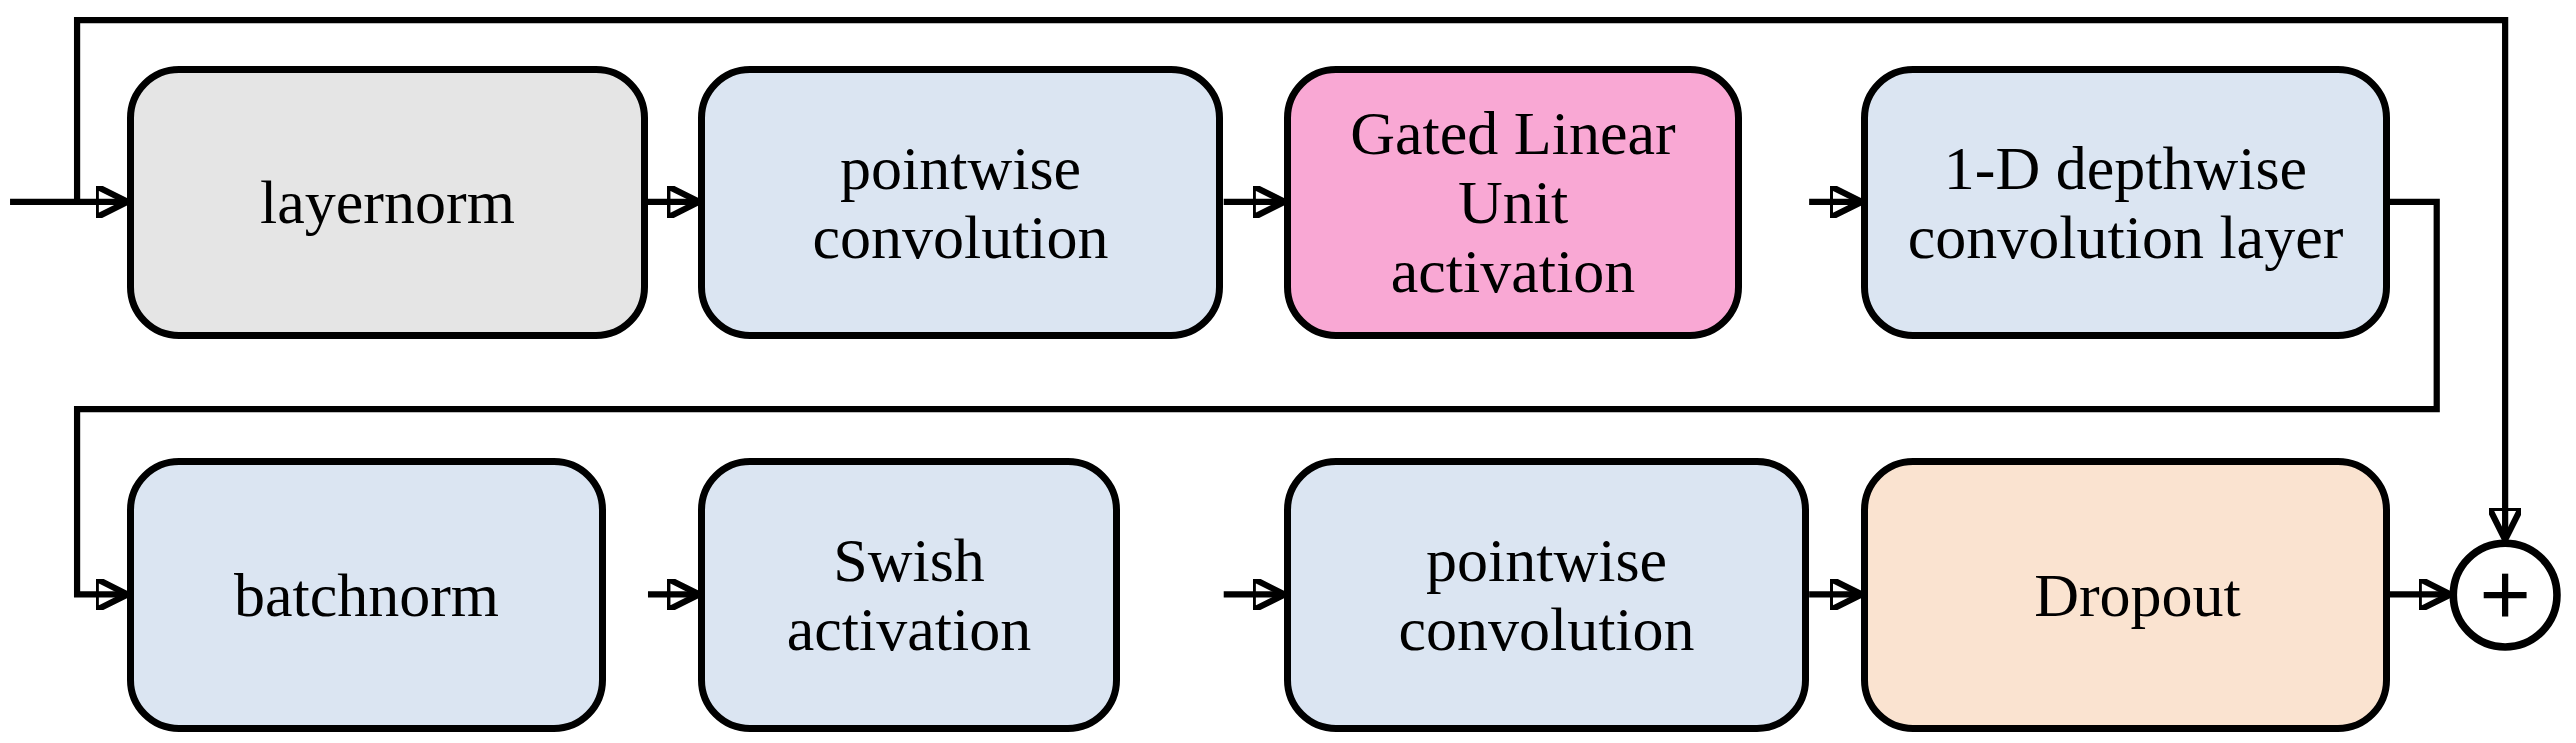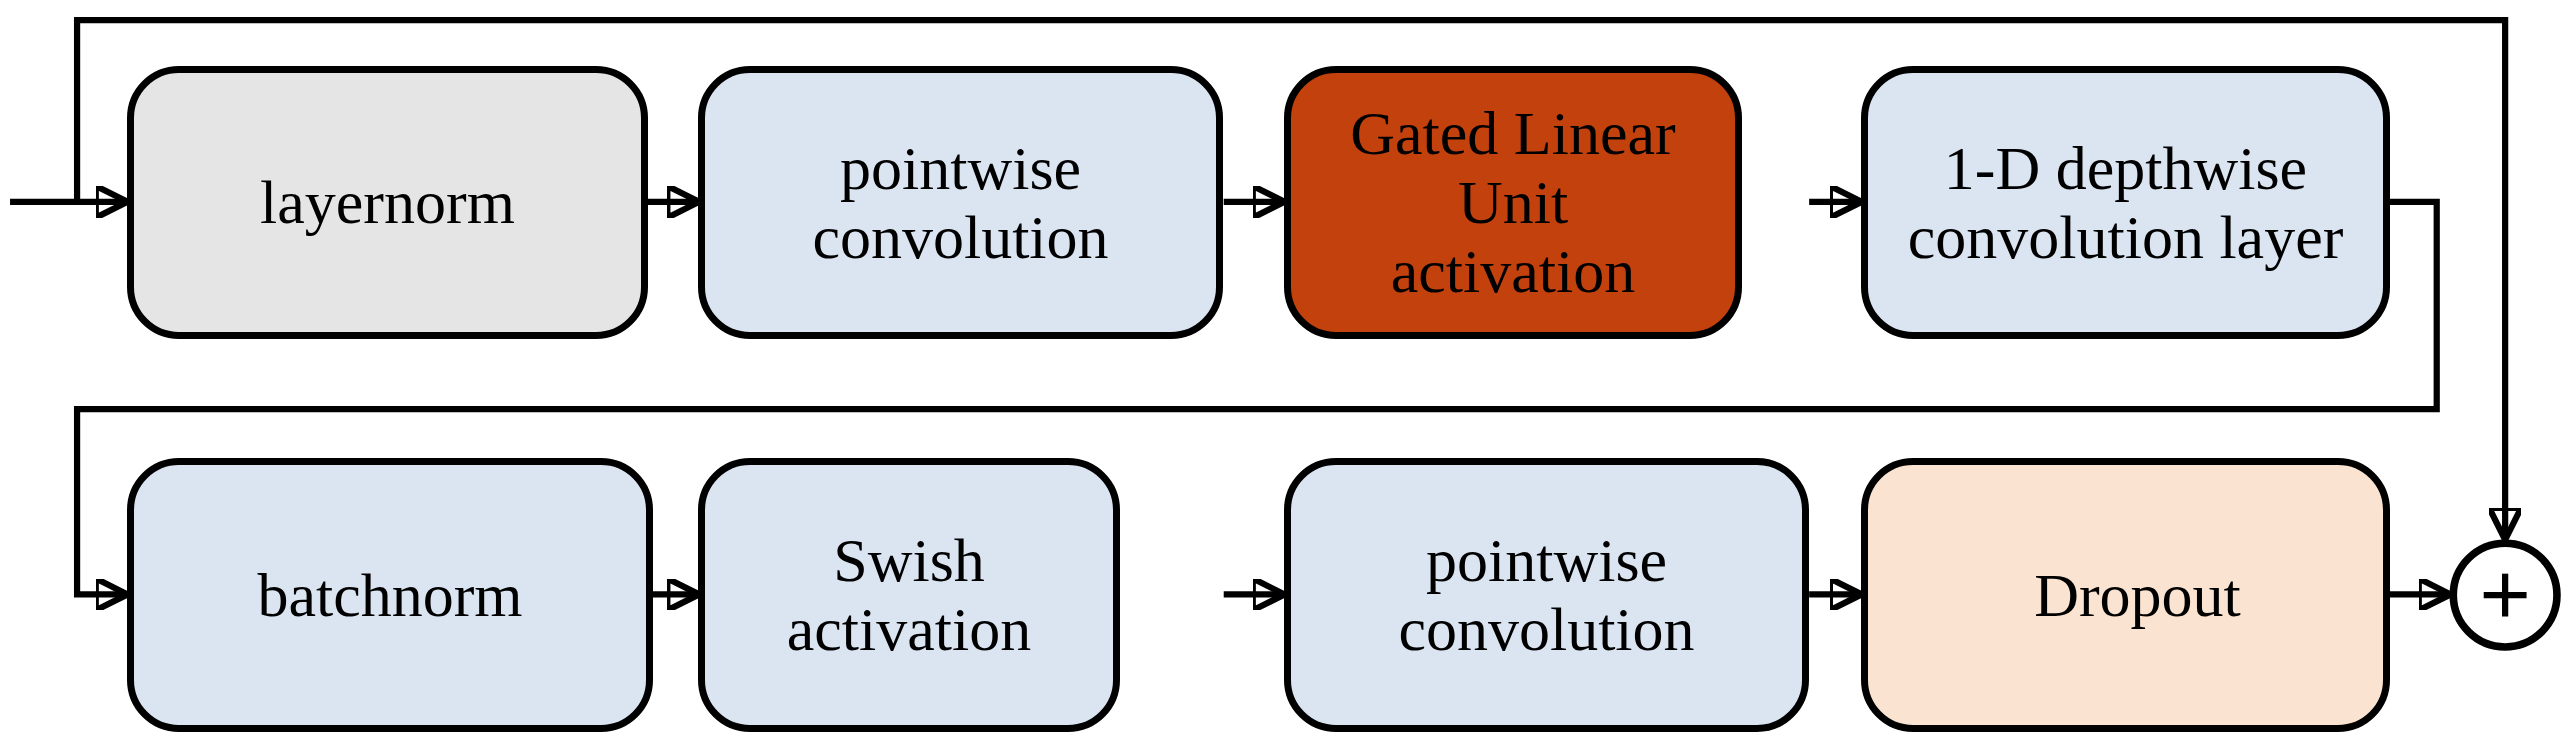--- a/index.html
+++ b/index.html
@@ -97,7 +97,7 @@
 convolution</span>
   </div>
 
-  <div class="box" style="left: 1284px; top: 66px; width: 458px; height: 273px; background-color: #c2410c;">
+  <div class="box" style="left: 1284px; top: 66px; width: 458px; height: 273px; background-color: #f9a8d4;">
     <span class="box-label">Gated Linear Unit
 activation</span>
   </div>

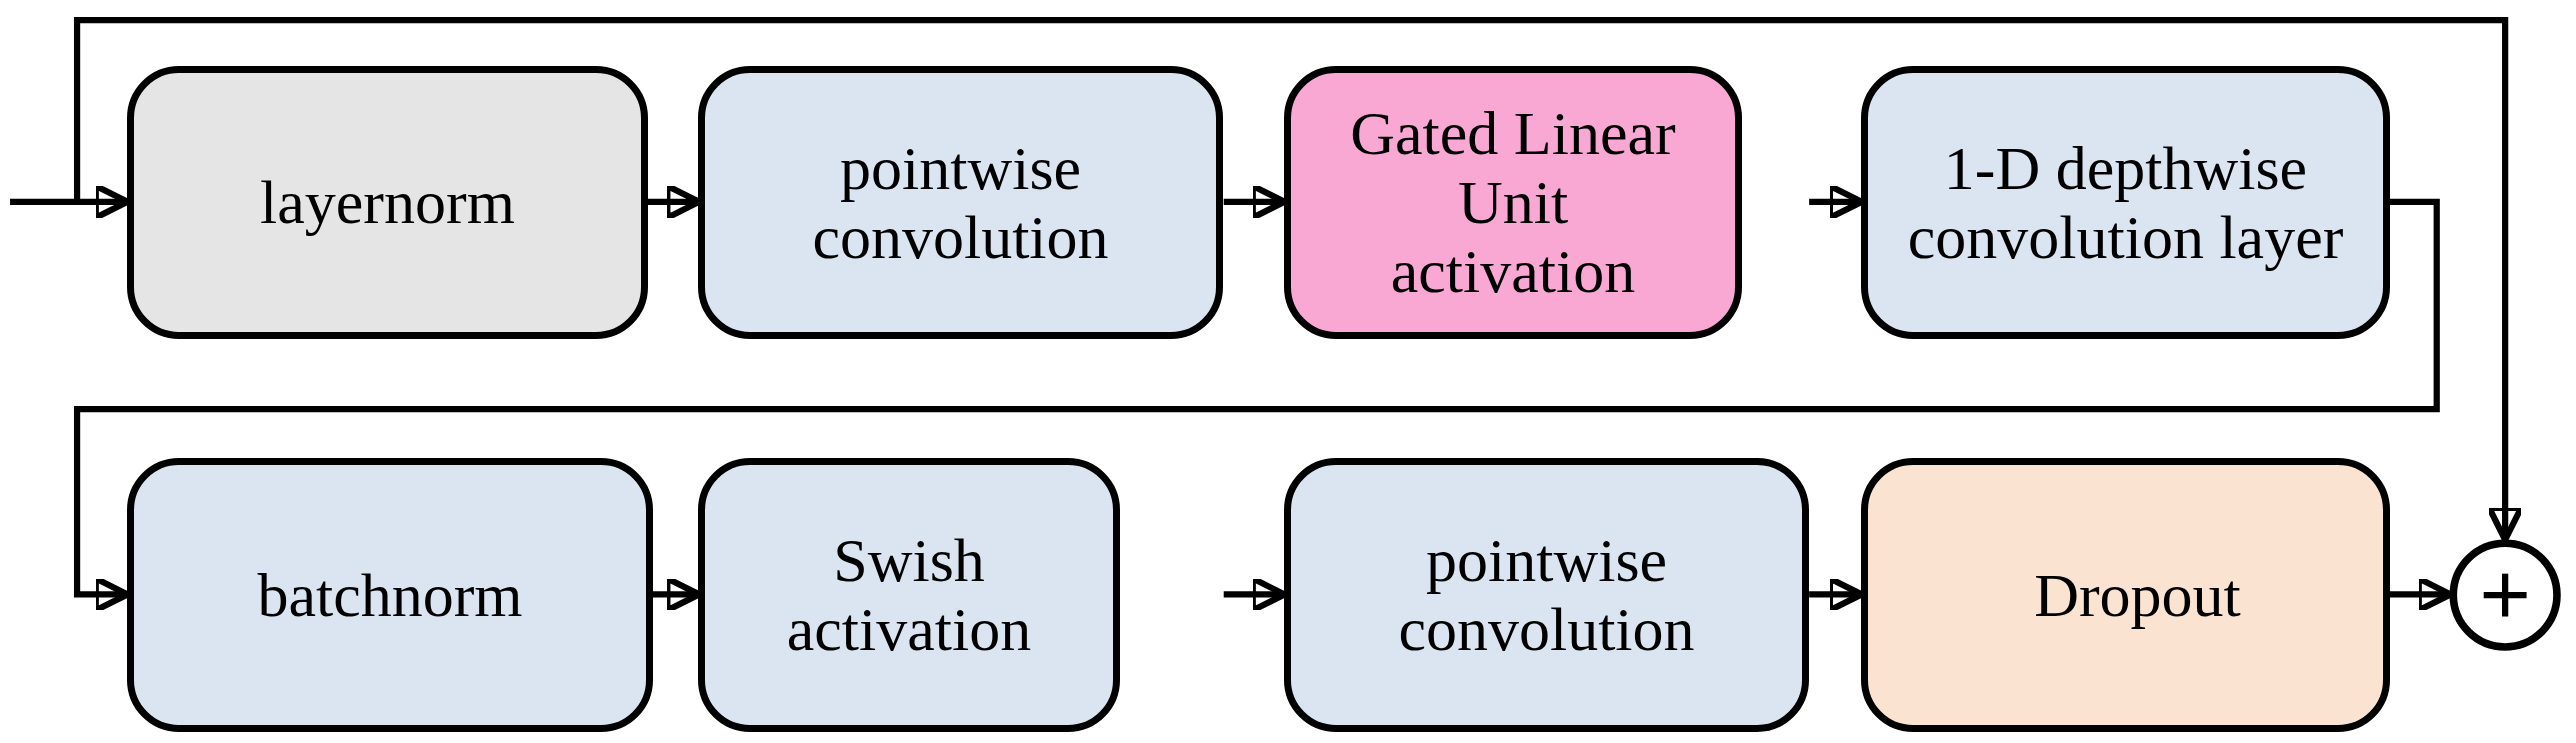--- a/index.html
+++ b/index.html
@@ -107,7 +107,7 @@
 convolution layer</span>
   </div>
 
-  <div class="box" style="left: 127px; top: 458px; width: 526px; height: 274px; background-color: rgb(219, 229, 242);">
+  <div class="box" style="left: 127px; top: 458px; width: 479px; height: 274px; background-color: rgb(219, 229, 242);">
     <span class="box-label">batchnorm</span>
   </div>
 

